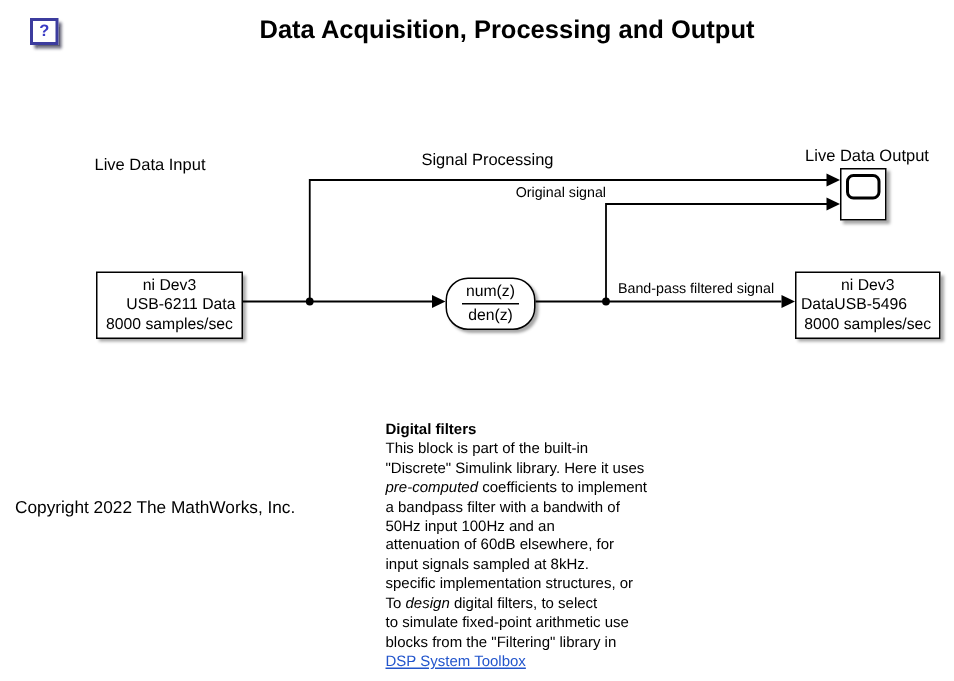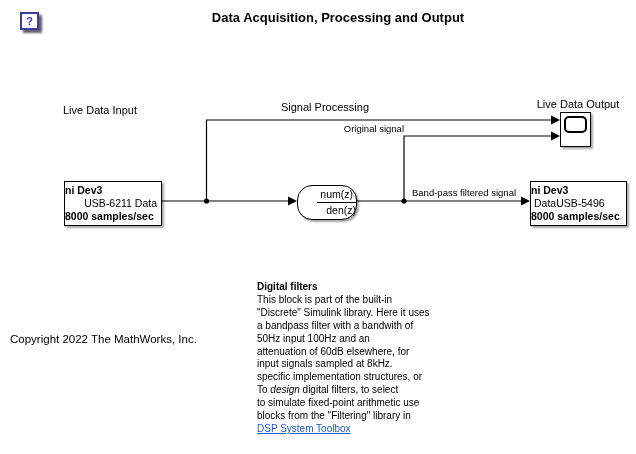--- a/index.html
+++ b/index.html
@@ -17,7 +17,7 @@
   
   .diagram-title{
     position:absolute;left:40px;right:0;top:10px;text-align:center;
-    font-size:13px;font-weight:bold;
+    font-size:17px;font-weight:bold;
   }
   .section-label{position:absolute;font-size:11px;white-space:nowrap;transform:translateX(-50%);margin-top:28px;}
   #sec-input{left:100px;top:76px;}

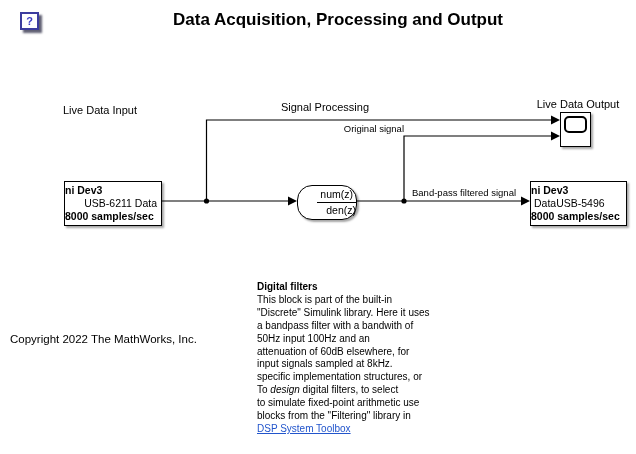--- a/index.html
+++ b/index.html
@@ -34,7 +34,7 @@
   #daq-input{left:64px;top:181px;}
   #daq-output{left:530px;top:181px;width:97px;}
   .daq div{white-space:nowrap;}
-  .t-center{font-weight:bold;}
+  .t-center{text-align:center;}
   .t-right{text-align:right;padding-right:4px;}
   .t-left{text-align:left;padding-left:3px;}
   #filter-block{

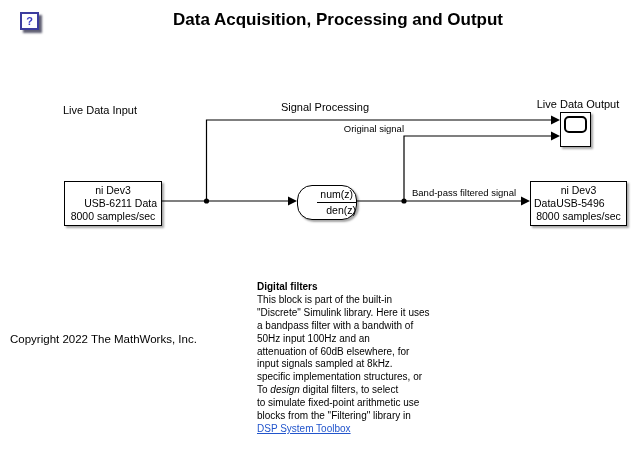--- a/index.html
+++ b/index.html
@@ -39,7 +39,7 @@
   .t-left{text-align:left;padding-left:3px;}
   #filter-block{
     left:297px;top:185px;width:60px;height:35px;
-    display:flex;flex-direction:column;align-items:flex-end;justify-content:center;
+    display:flex;flex-direction:column;align-items:center;justify-content:center;
     font-size:10.5px;line-height:15px;border-radius:15px;
   }
   #filter-block .num{border-bottom:1px solid #000;padding:0 3px;}

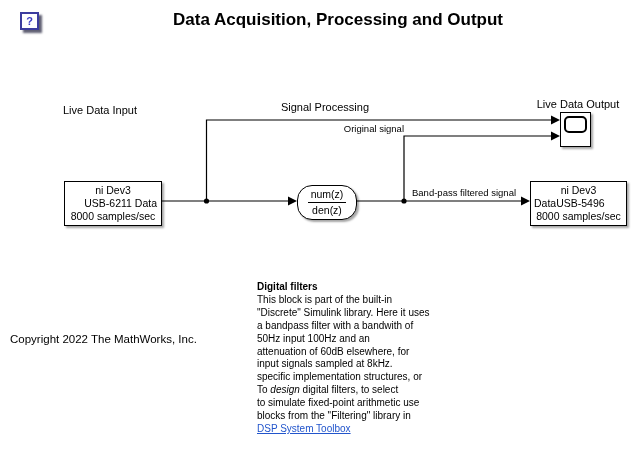--- a/index.html
+++ b/index.html
@@ -121,6 +121,7 @@
     <div class="ann-title">Digital filters</div>
     <div>This block is part of the built-in</div>
     <div>"Discrete" Simulink library. Here it uses</div>
+    <div><span class="it">pre-computed</span><span> coefficients to implement</span></div>
     <div>a bandpass filter with a bandwith of</div>
     <div>50Hz input 100Hz and an</div>
     <div>attenuation of 60dB elsewhere, for</div>

